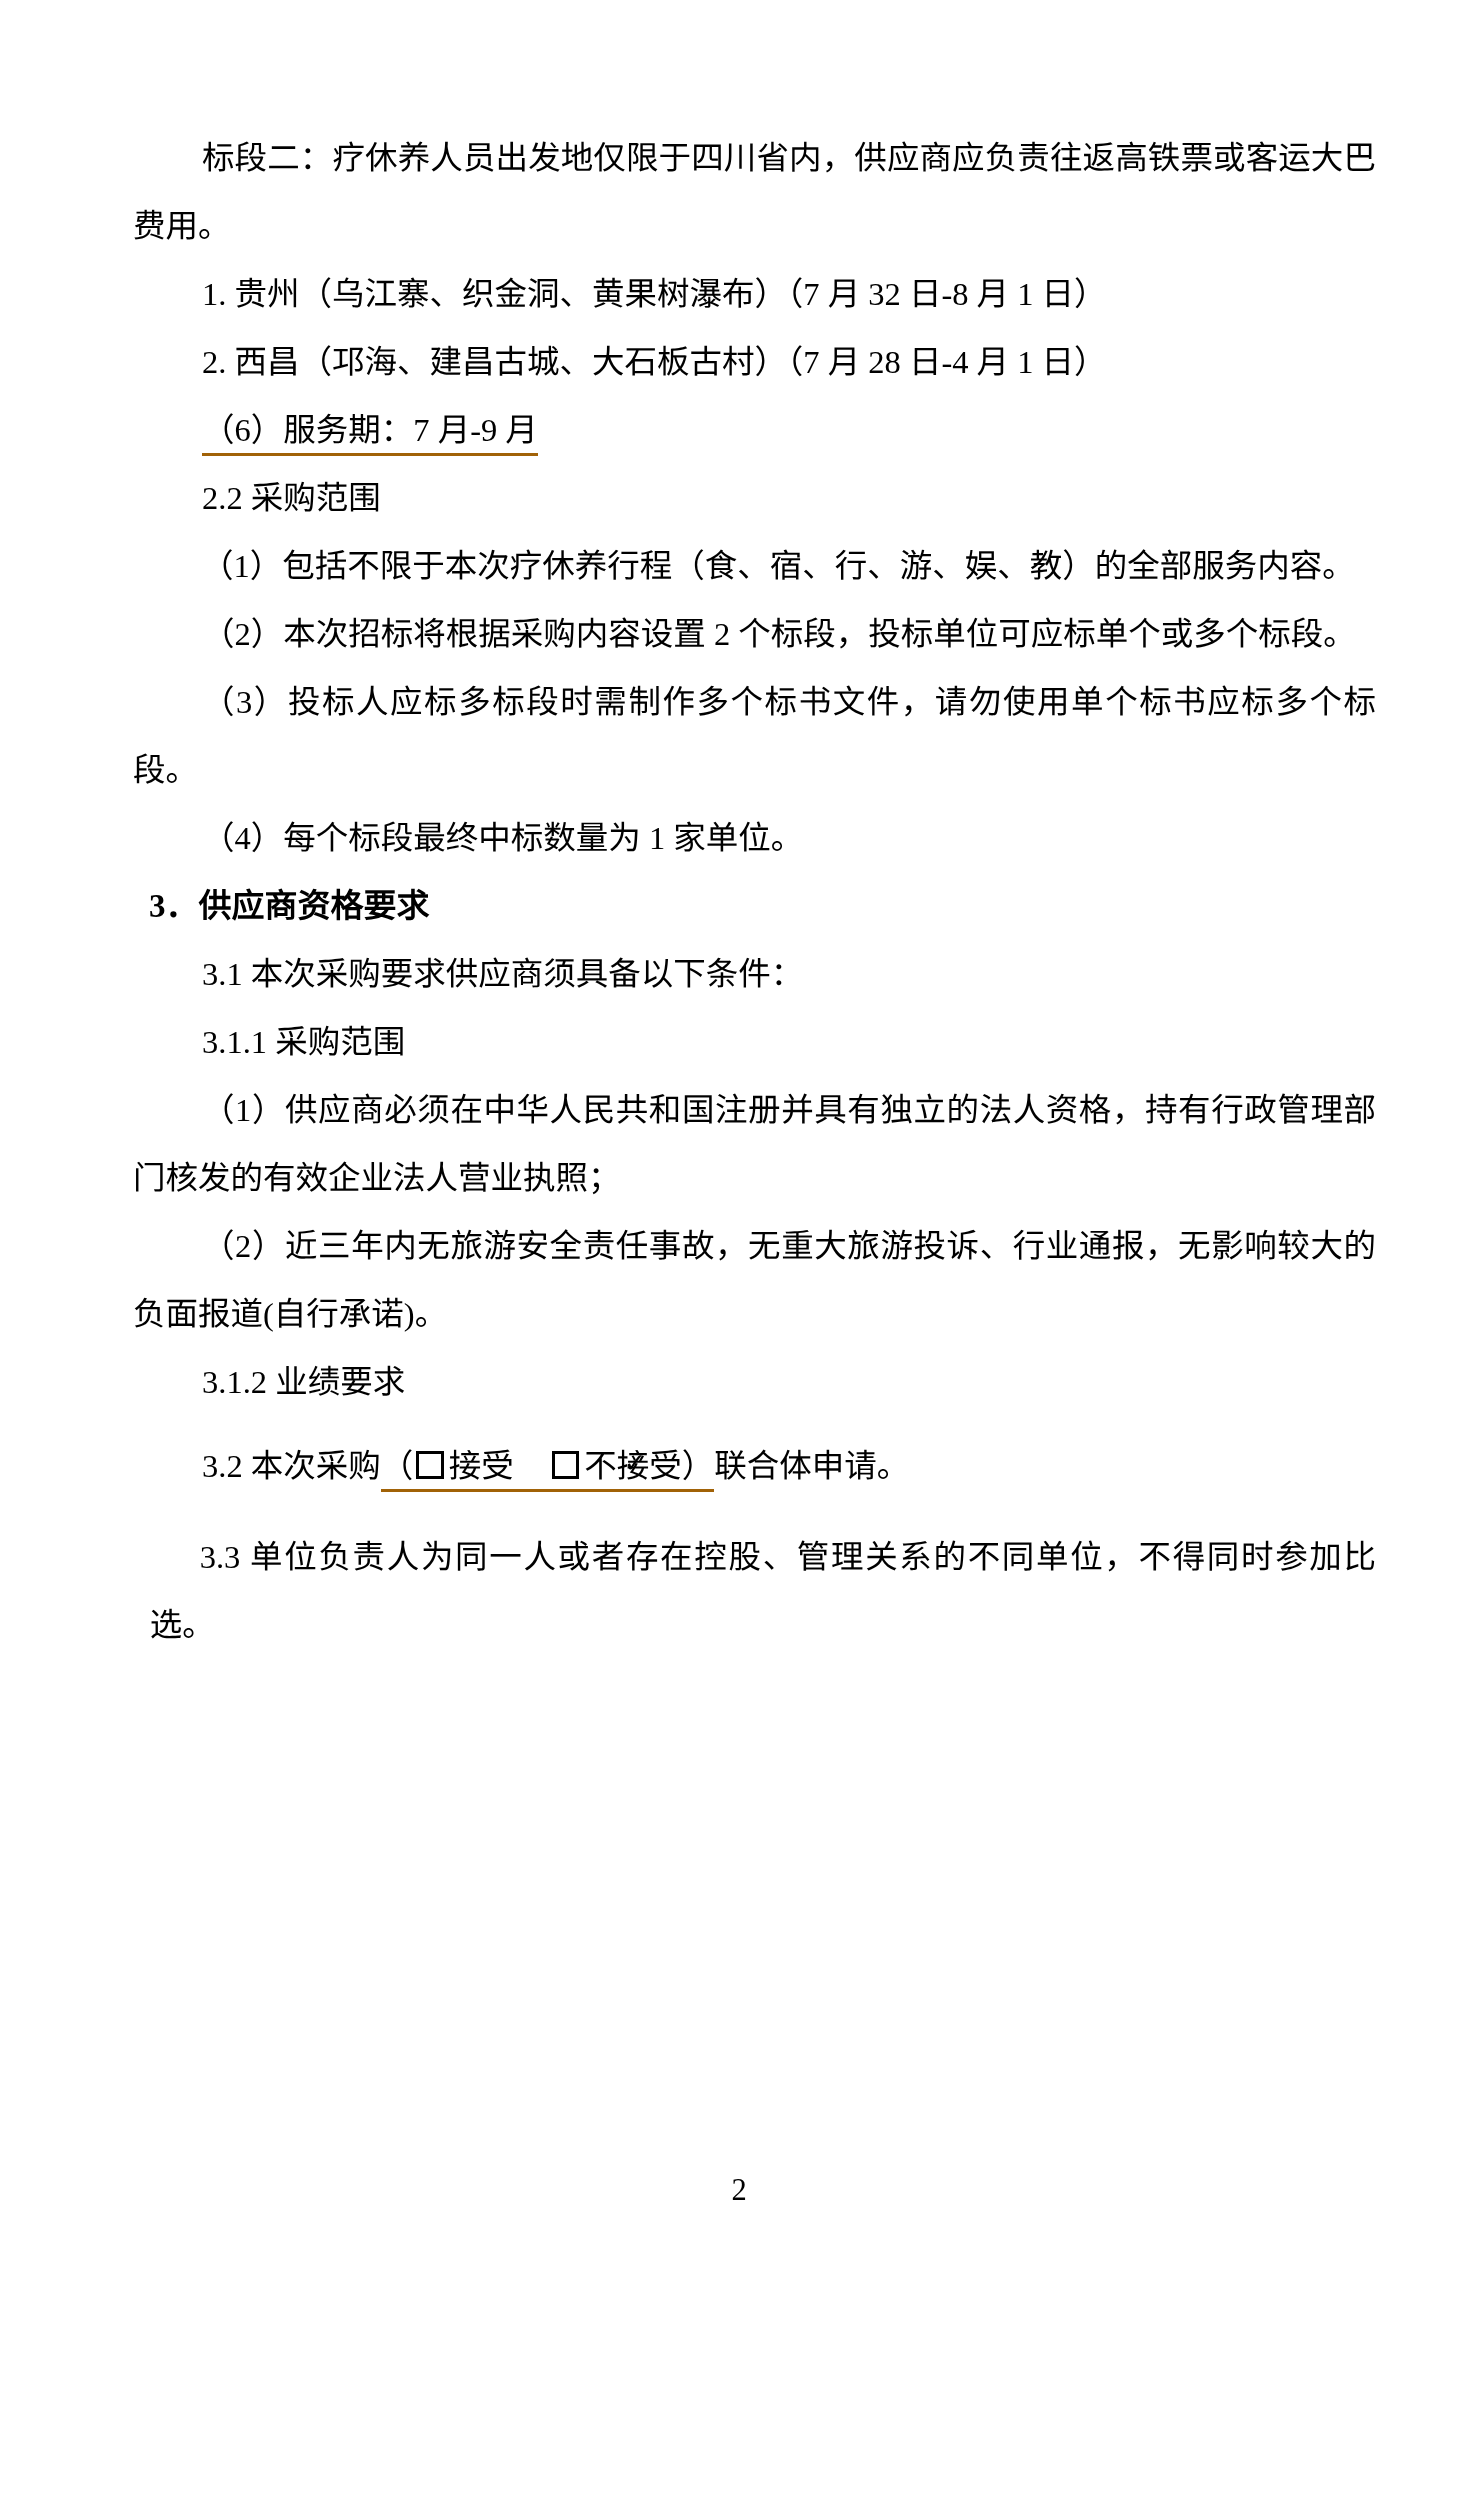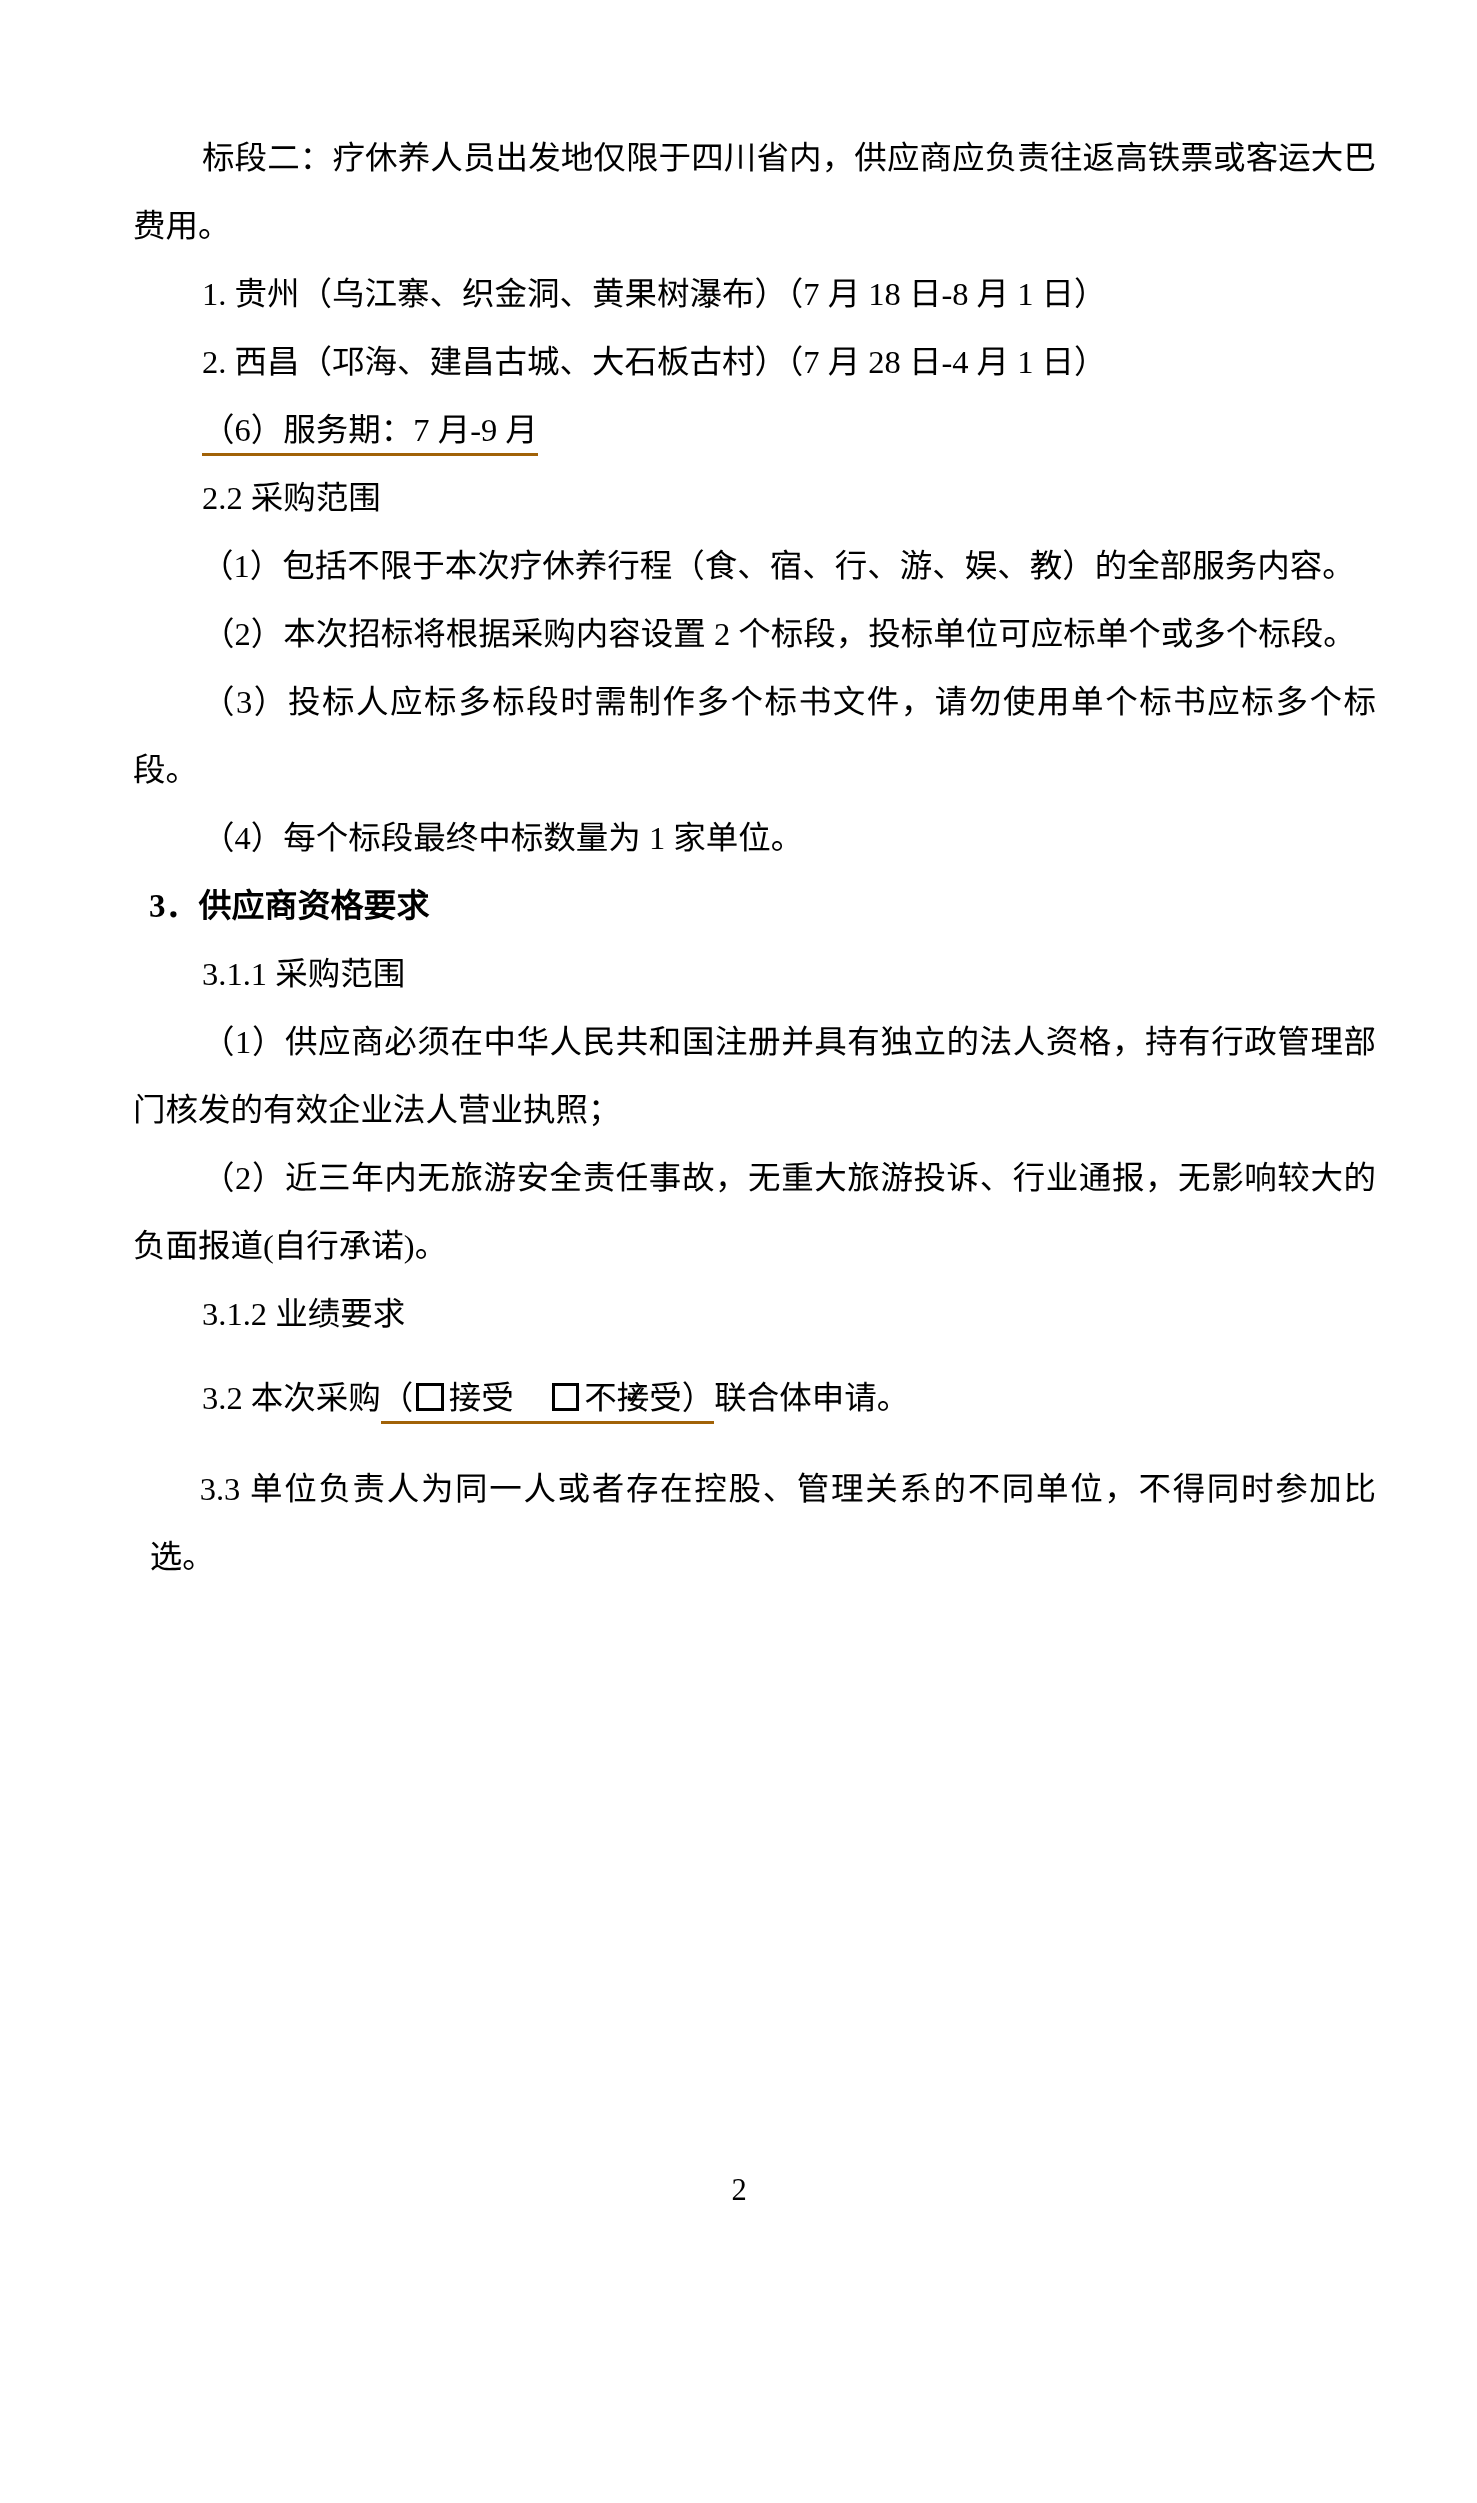--- a/index.html
+++ b/index.html
@@ -88,7 +88,7 @@
 
     <p class="line ind2">标段二：疗休养人员出发地仅限于四川省内，供应商应负责往返高铁票或客运大巴费用。</p>
 
-    <p class="line ind2">1. 贵州（乌江寨、织金洞、黄果树瀑布）（7 月 18 日-8 月 1 日）</p>
+    <p class="line ind2">1. 贵州（乌江寨、织金洞、黄果树瀑布）（7 月 32 日-8 月 1 日）</p>
 
     <p class="line ind2">2. 西昌（邛海、建昌古城、大石板古村）（7 月 28 日-4 月 1 日）</p>
 

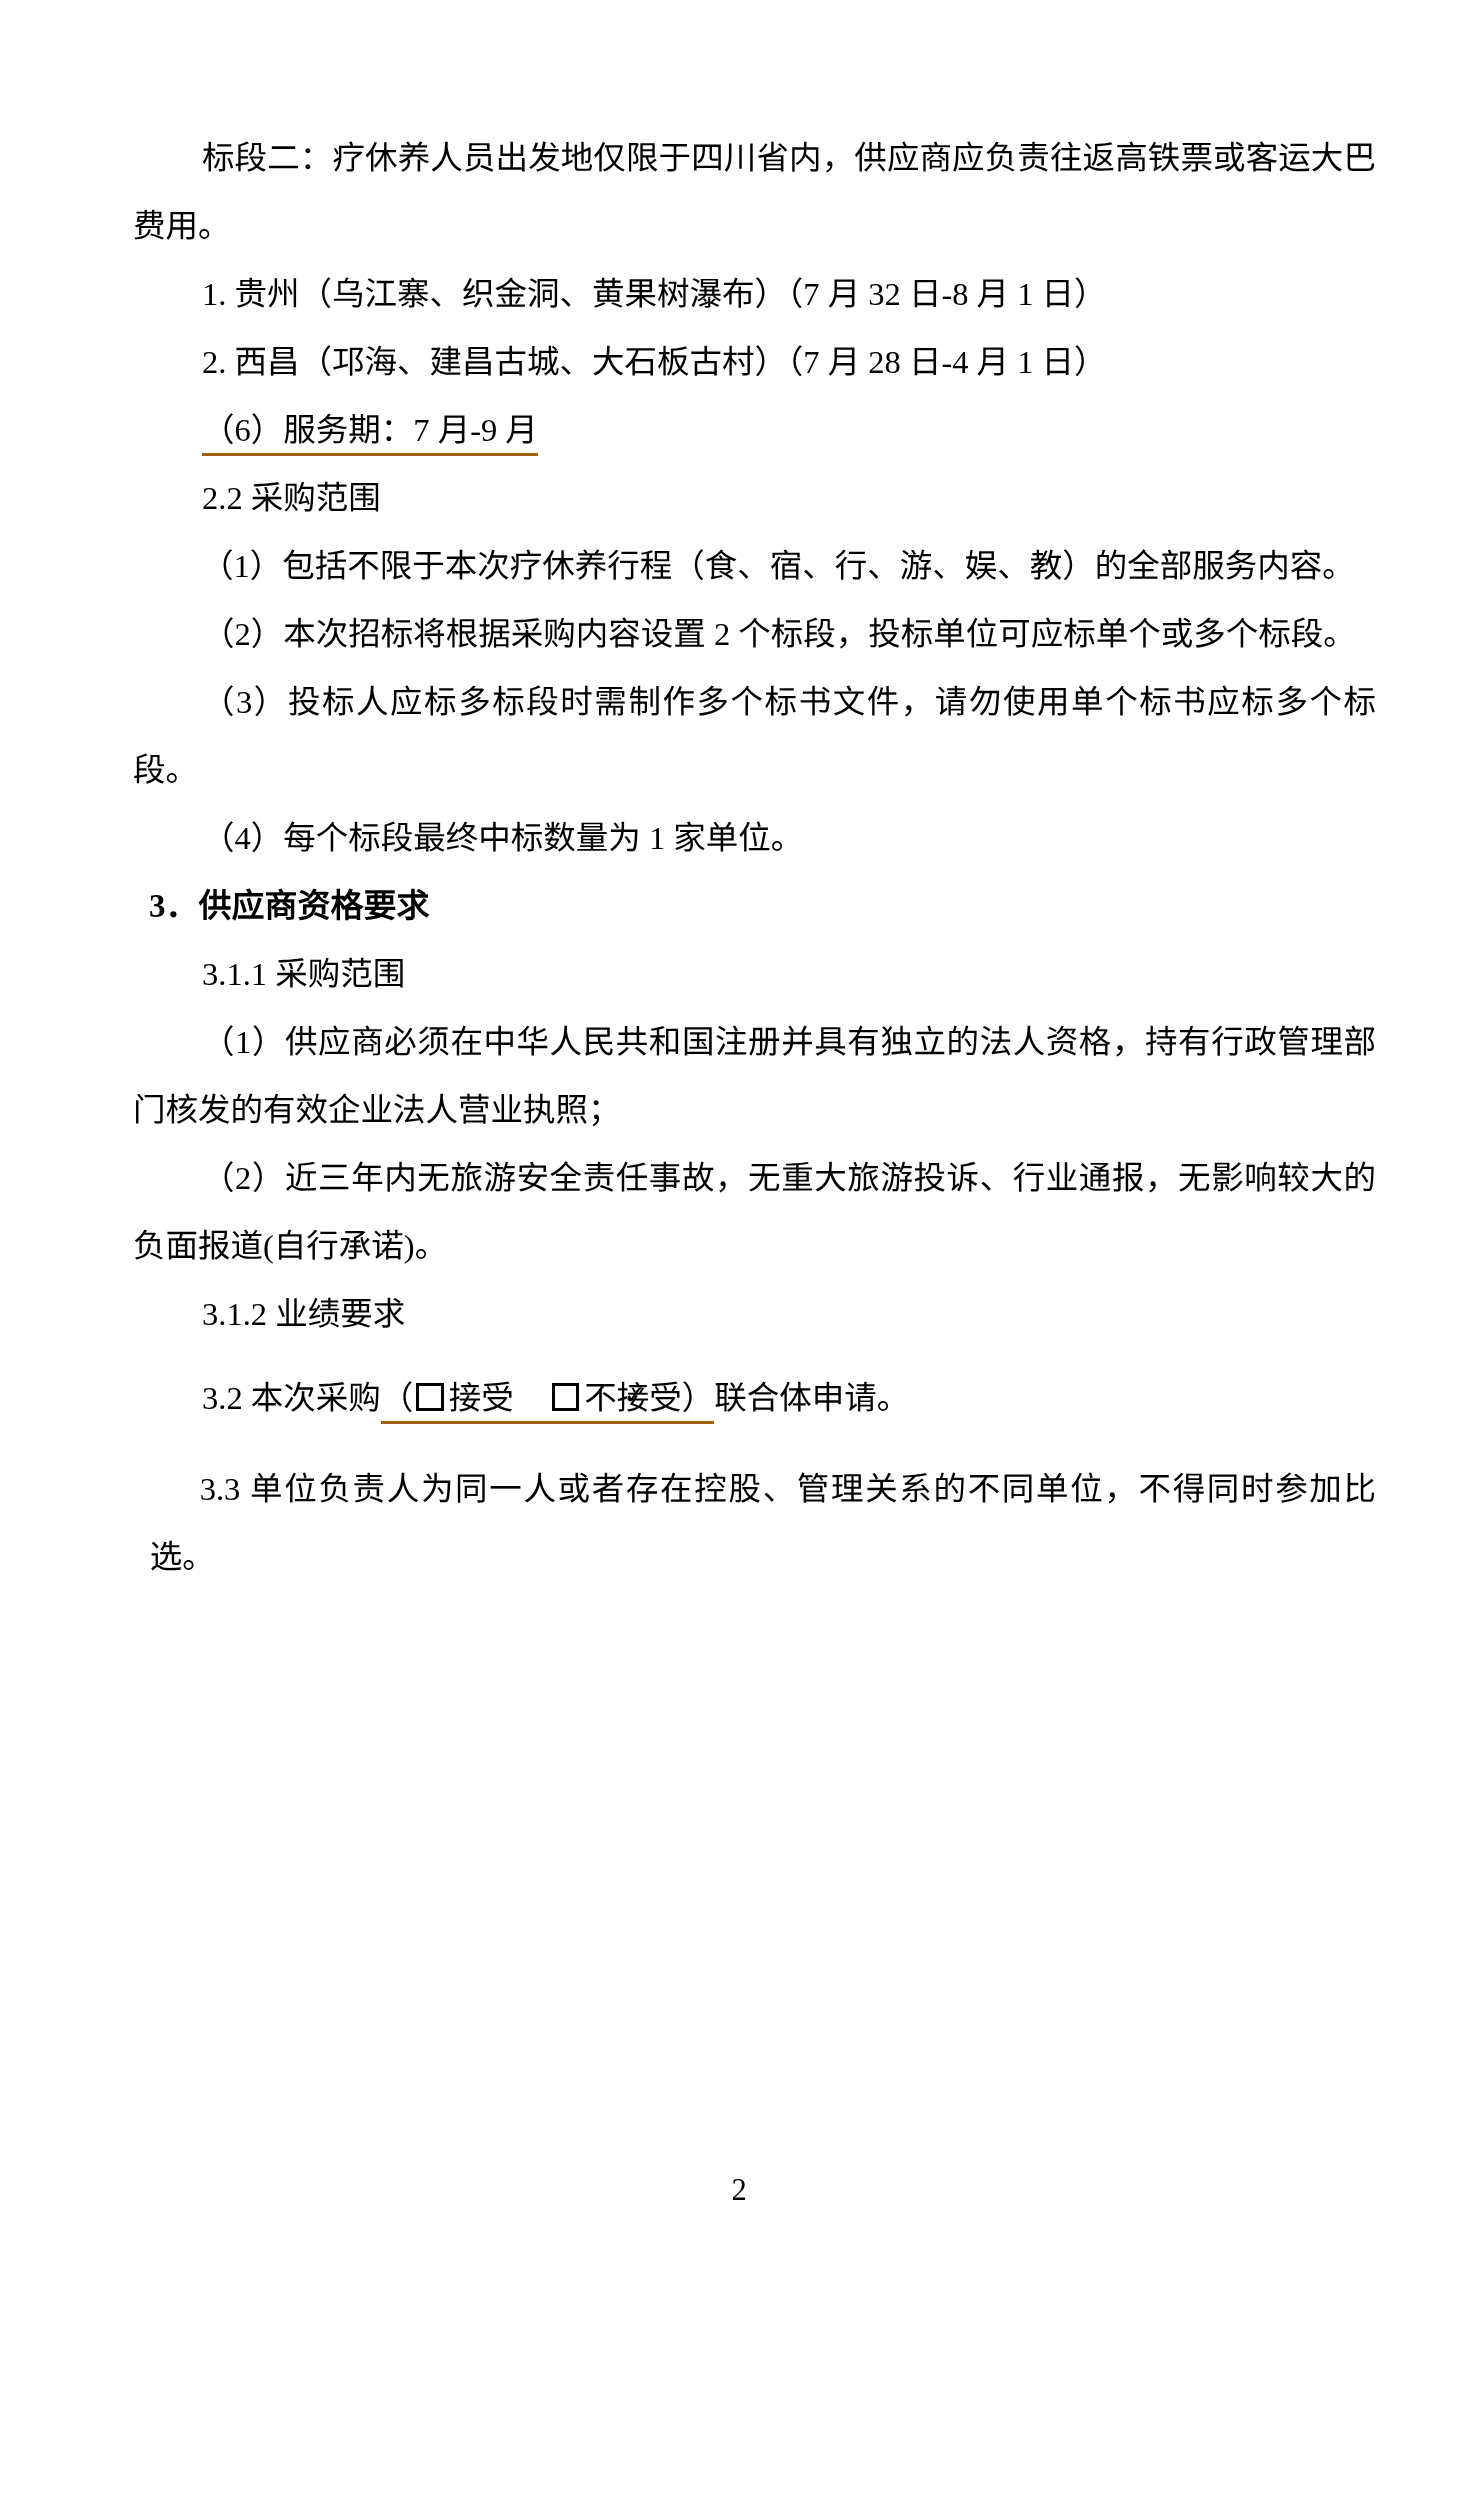--- a/index.html
+++ b/index.html
@@ -106,6 +106,7 @@
 
     <p class="line heading">3．供应商资格要求</p>
 
+    <p class="line ind2">3.1 本次采购要求供应商须具备以下条件：</p>
 
     <p class="line ind2">3.1.1 采购范围</p>
 

